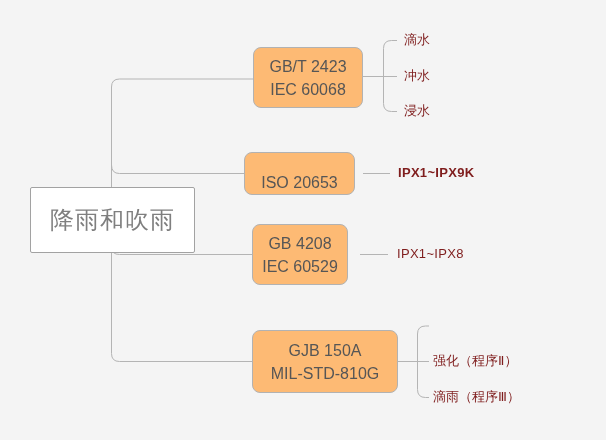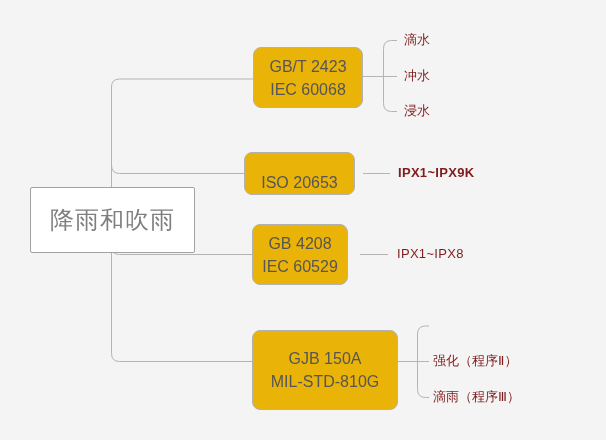--- a/index.html
+++ b/index.html
@@ -11,7 +11,7 @@
   svg.connectors{position:absolute;left:0;top:0;z-index:0;}
   .topic{
     position:absolute;z-index:1;box-sizing:border-box;
-    background:#eab308;border:1px solid #b2b2b2;border-radius:8px;
+    background:#fdba74;border:1px solid #b2b2b2;border-radius:8px;
     display:flex;flex-direction:column;justify-content:center;align-items:center;
     color:#565656;font-size:16px;line-height:23px;
   }

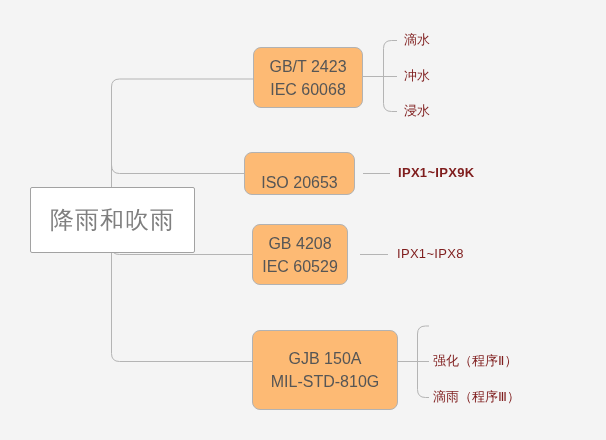--- a/index.html
+++ b/index.html
@@ -24,7 +24,7 @@
   .t1{left:253px;top:47px;width:110px;height:61px;}
   .t2{left:244px;top:152px;width:111px;height:43px;justify-content:flex-end;}
   .t3{left:252px;top:224px;width:96px;height:61px;}
-  .t4{left:252px;top:330px;width:146px;height:80px;}
+  .t4{left:252px;top:330px;width:146px;height:63px;}
   .leaf{
     position:absolute;z-index:1;transform:translateY(-50%);
     color:#7f1d1d;font-size:13px;line-height:16px;white-space:nowrap;

